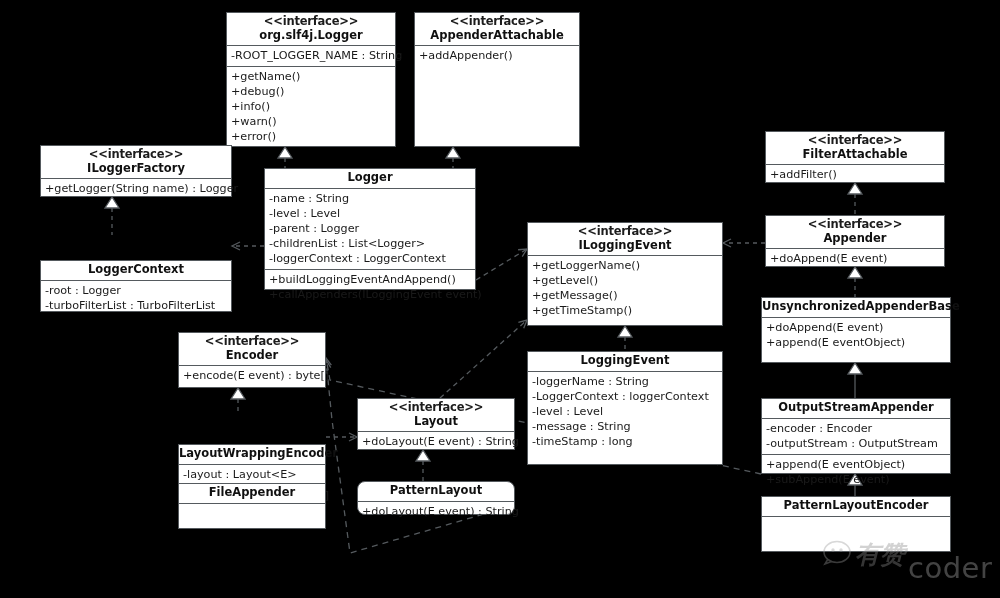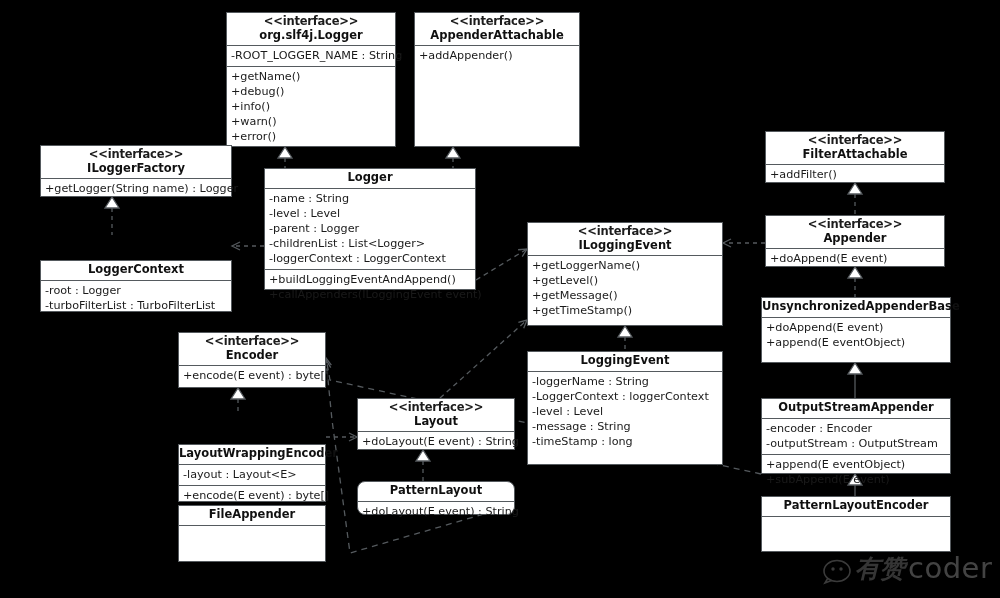--- a/index.html
+++ b/index.html
@@ -377,7 +377,7 @@
     </div>
   </div>
 
-  <div class="uml-class" style="left:178px; top:505px; width:148px; height:57px;">
+  <div class="uml-class" style="left:178px; top:483px; width:148px; height:46px;">
     <div class="uml-header">
       <span class="uml-name">FileAppender</span>
     </div>

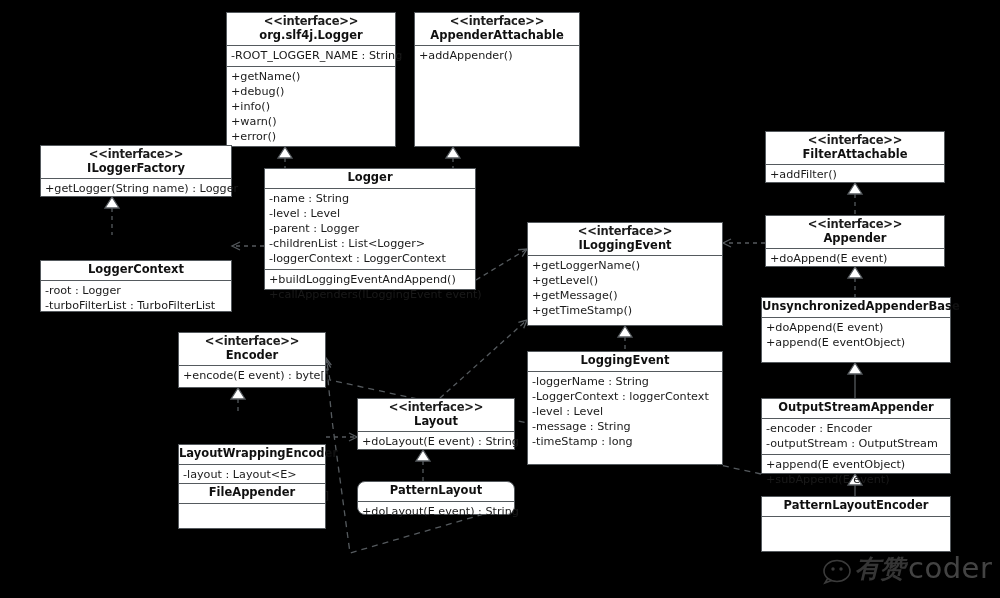--- a/index.html
+++ b/index.html
@@ -76,7 +76,7 @@
     pointer-events: none;
     opacity: 0.38;
     display: flex;
-    align-items: flex-end;
+    align-items: flex-start;
     gap: 3px;
   }
   .wm-cn {

